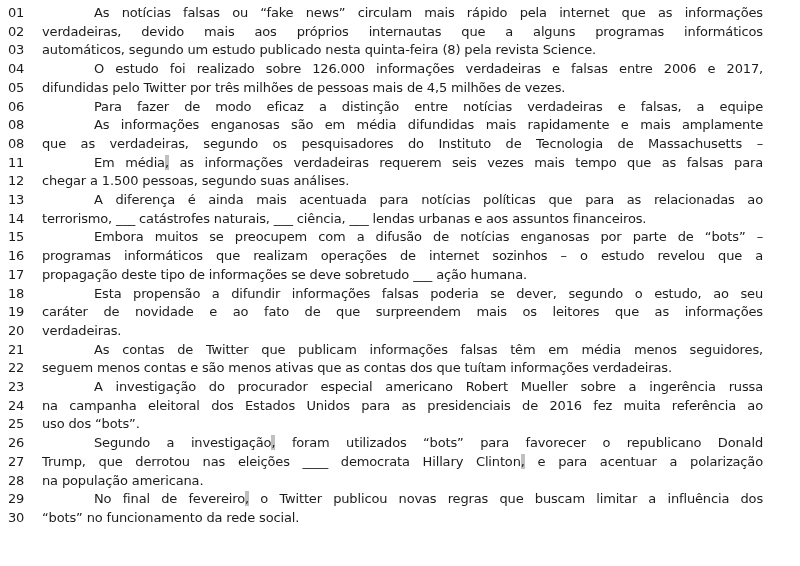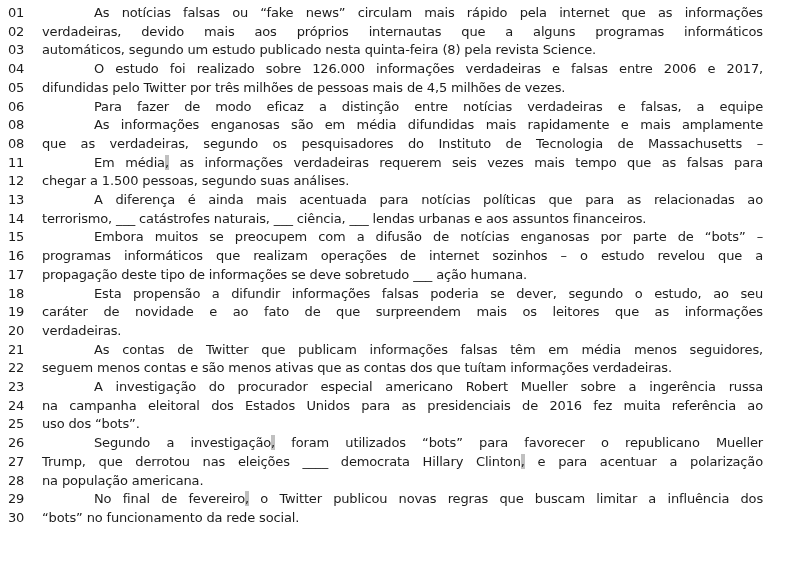--- a/index.html
+++ b/index.html
@@ -142,7 +142,7 @@
       </div>
       <div class="line j ind">
         <span class="num">26</span>
-        <span class="txt"><span>Segundo a investigação</span><span class="hl">,</span><span> foram utilizados “bots” para favorecer o republicano Mueller</span></span>
+        <span class="txt"><span>Segundo a investigação</span><span class="hl">,</span><span> foram utilizados “bots” para favorecer o republicano Donald</span></span>
       </div>
       <div class="line j">
         <span class="num">27</span>

